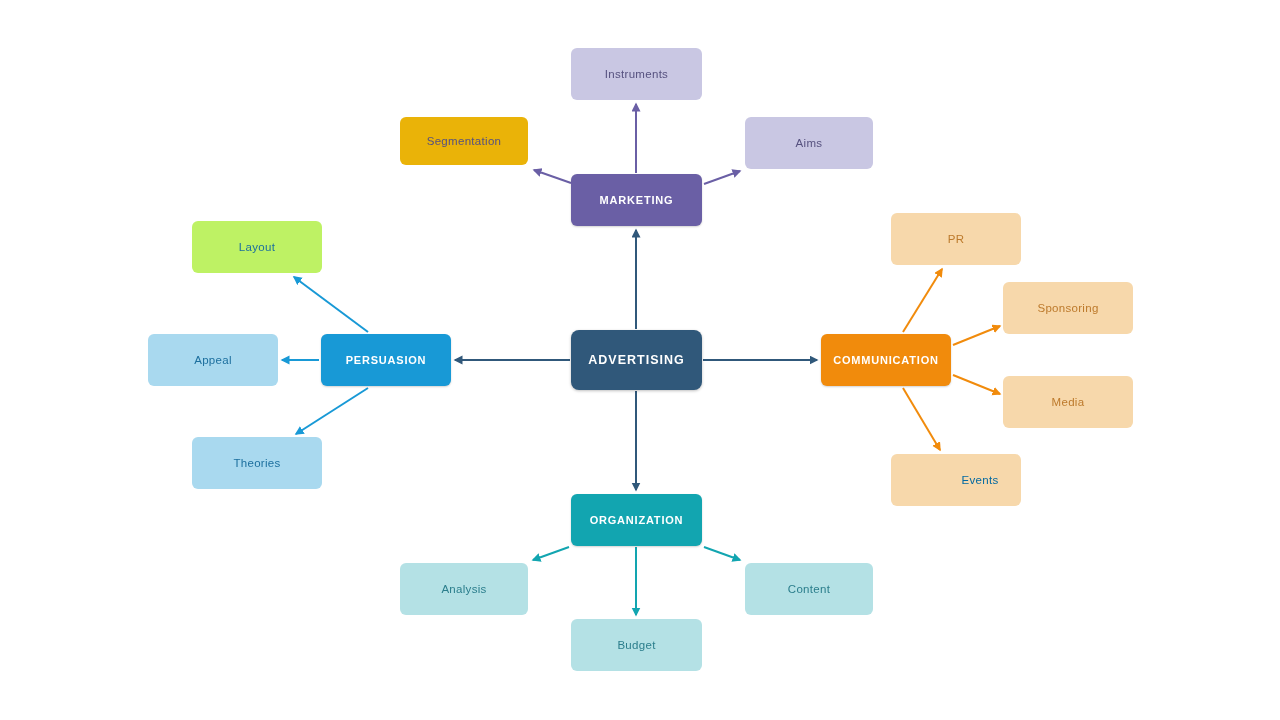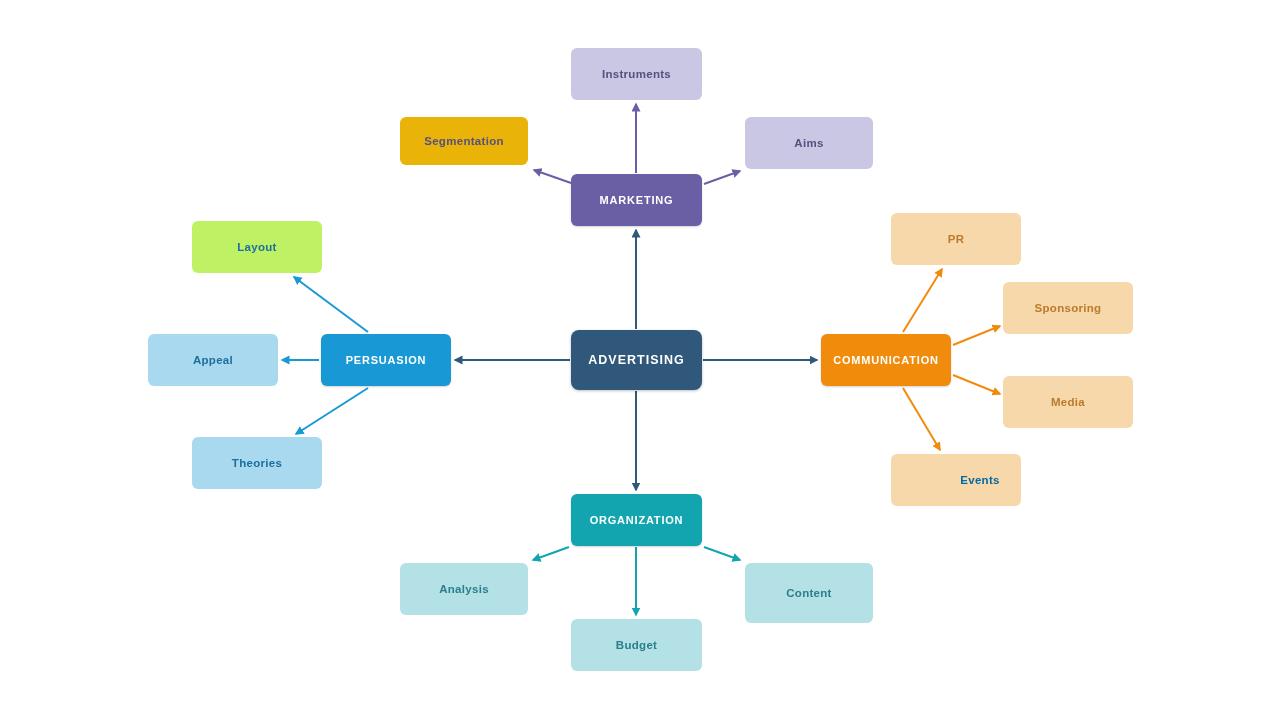--- a/index.html
+++ b/index.html
@@ -54,7 +54,7 @@
   }
   .node.leaf span {
     font-size: 11.5px;
-    font-weight: bold;
+    font-weight: normal;
     letter-spacing: 0.3px;
   }
 </style>

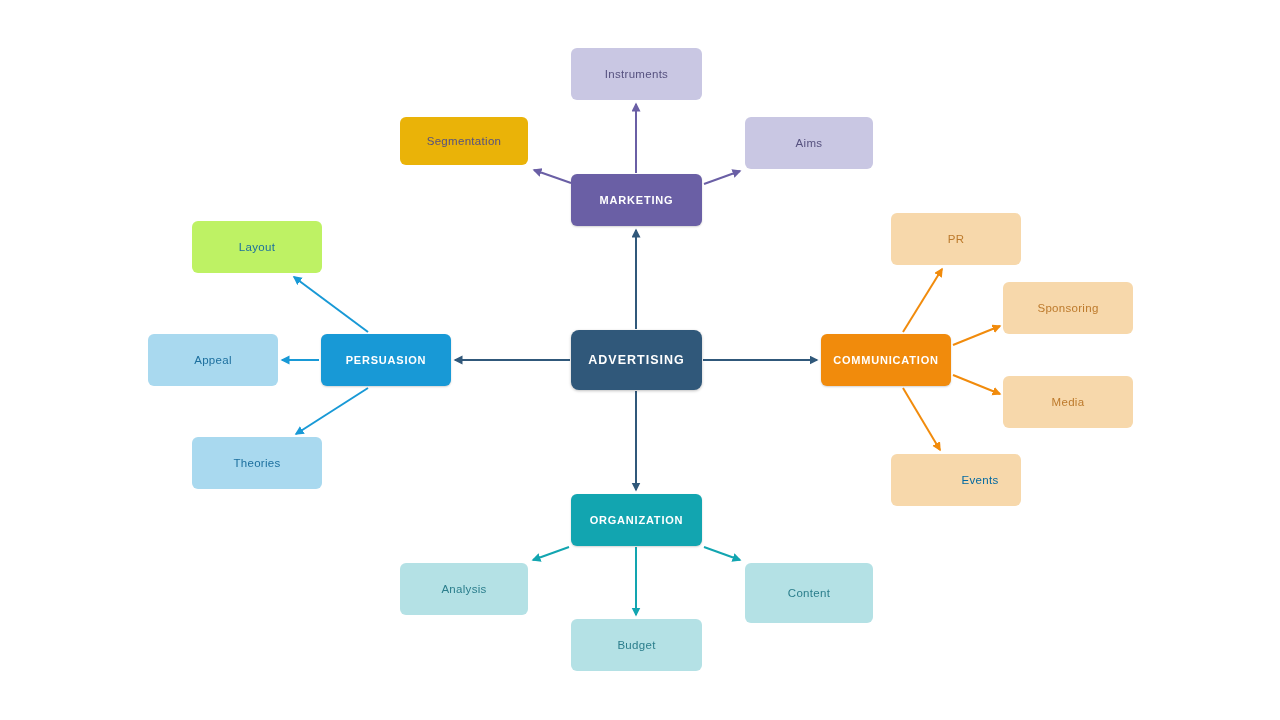--- a/index.html
+++ b/index.html
@@ -149,7 +149,7 @@
     <div class="node leaf" style="left: 571px; top: 619px; width: 131px; height: 52px; background: rgb(180, 225, 229); color: rgb(43, 126, 140);">
       <span>Budget</span>
     </div>
-    <div class="node leaf" style="left: 745px; top: 563px; width: 128px; height: 60px; background: rgb(180, 225, 229); color: rgb(43, 126, 140);">
+    <div class="node leaf" style="left: 745px; top: 563px; width: 128px; height: 52px; background: rgb(180, 225, 229); color: rgb(43, 126, 140);">
       <span>Content</span>
     </div>
   </div>

